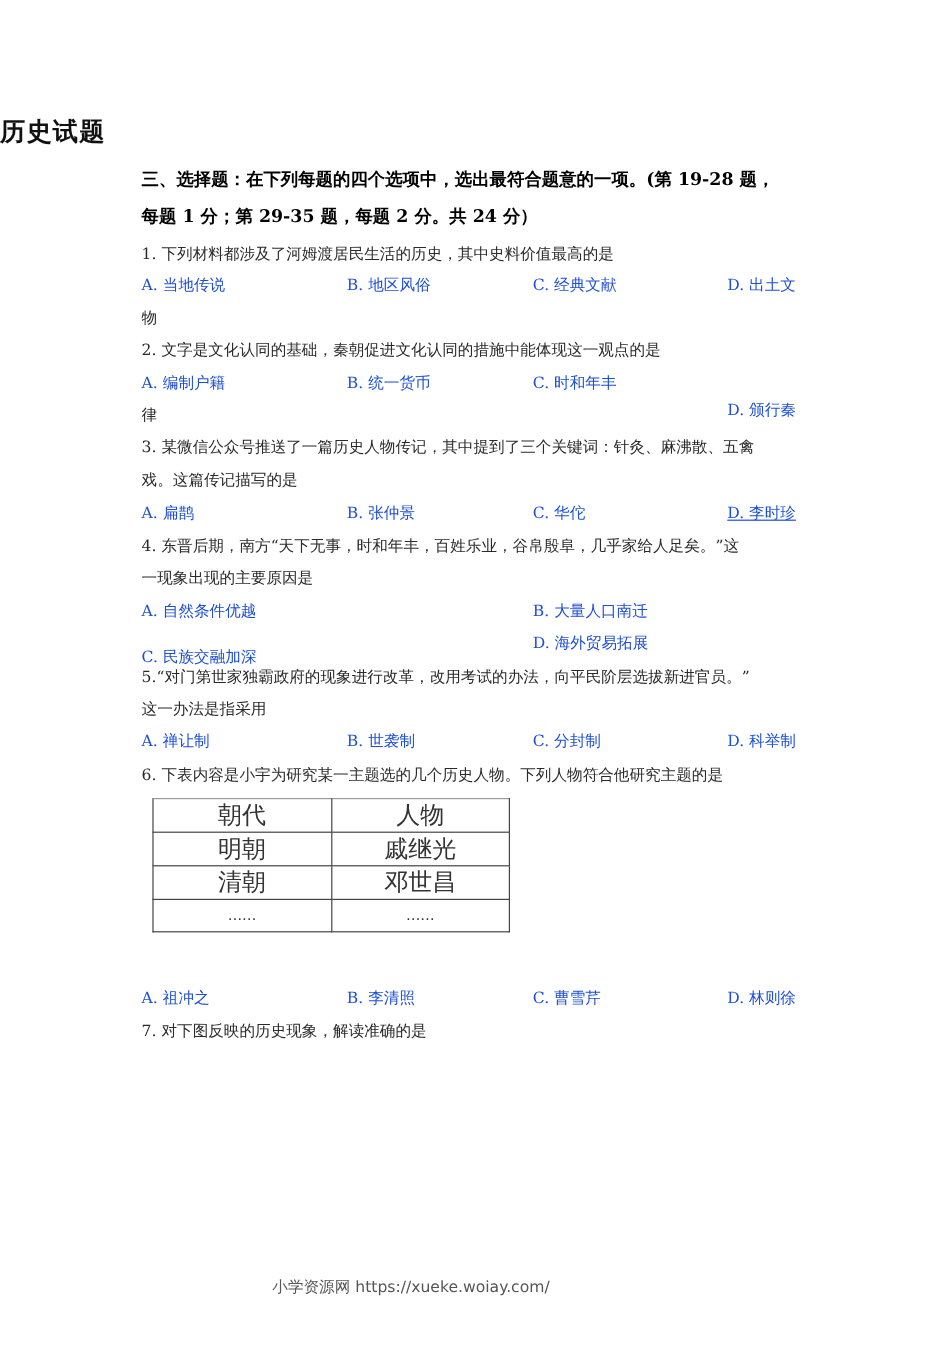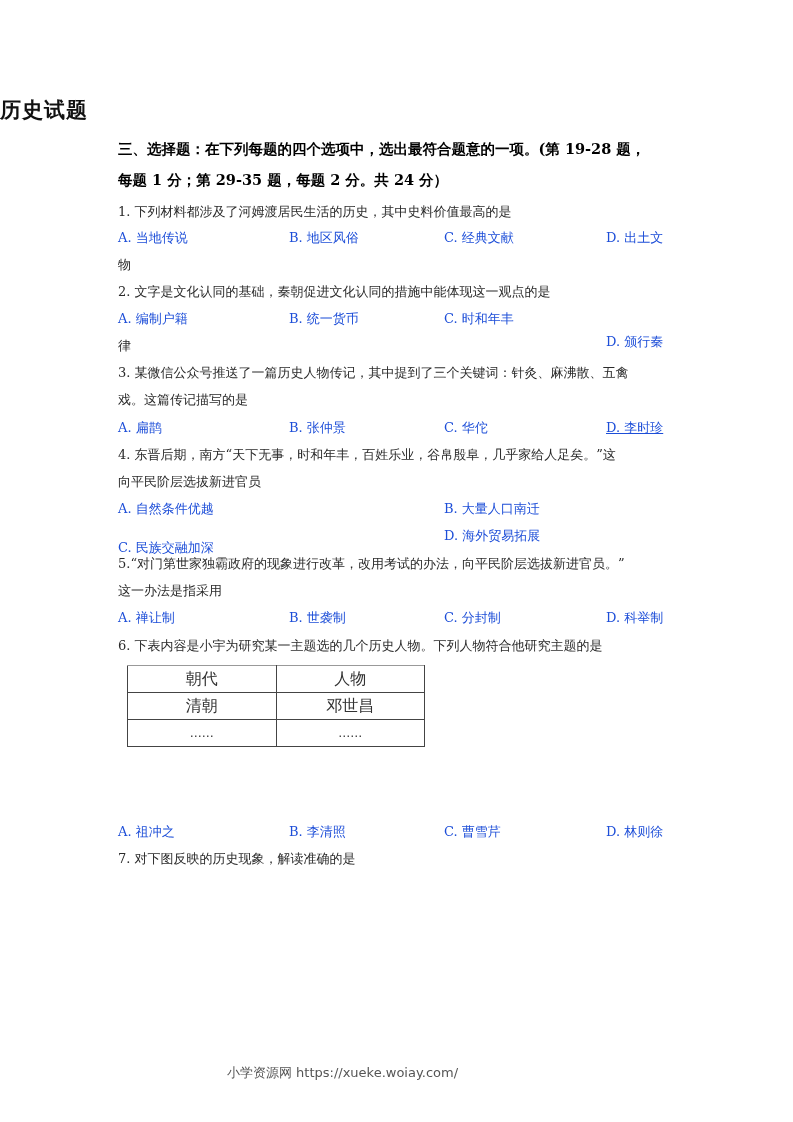--- a/index.html
+++ b/index.html
@@ -52,7 +52,7 @@
 <div class="opt col-d" style="top:419px;text-decoration:underline;">D.  李时珍</div>
 
 <div class="line" style="top:446px;">4. 东晋后期，南方“天下无事，时和年丰，百姓乐业，谷帛殷阜，几乎家给人足矣。”这</div>
-<div class="line" style="top:473px;">向平民阶层选拔新进官员</div>
+<div class="line" style="top:473px;">一现象出现的主要原因是</div>
 <div class="opt col-a" style="top:500px;">A.  自然条件优越</div>
 <div class="opt col-b2" style="top:500px;">B.  大量人口南迁</div>
 <div class="opt col-a" style="top:527px;margin-top:12px;">C.  民族交融加深</div>

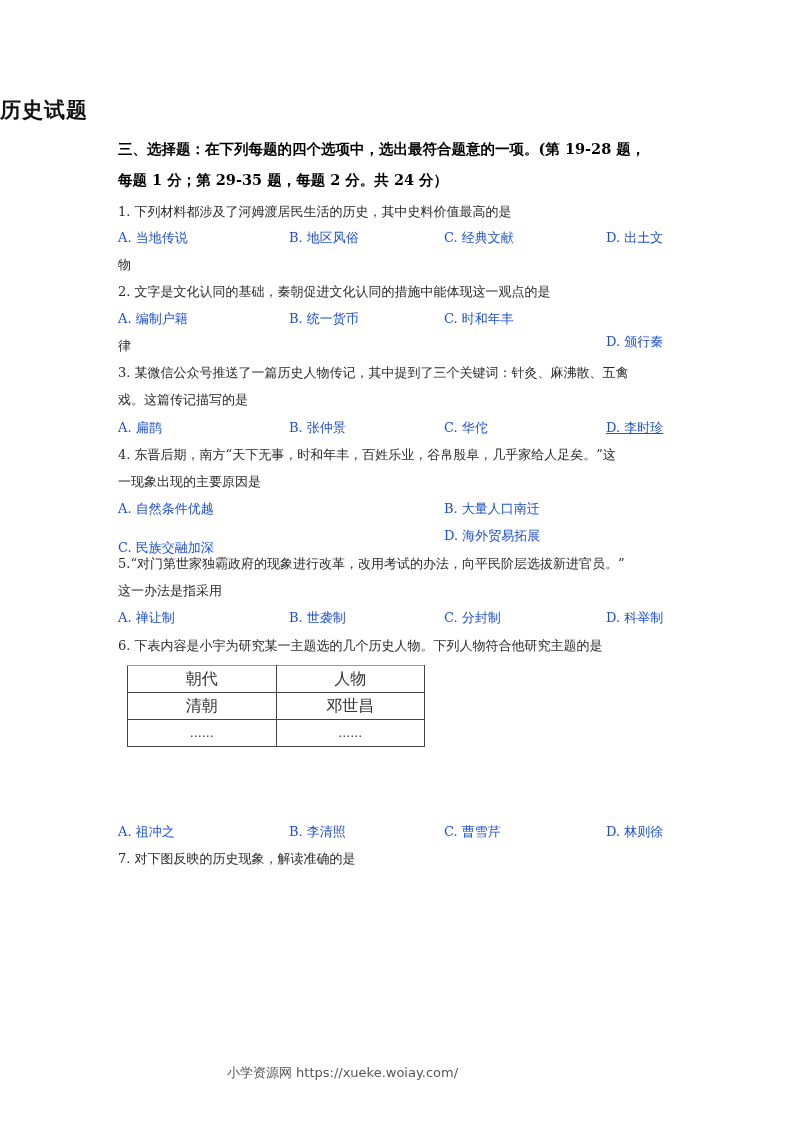--- a/index.html
+++ b/index.html
@@ -17,7 +17,7 @@
     .col-b2 { left: 444px; }
     table.qtable { position: absolute; left: 127px; top: 665px; width: 298px; border-collapse: collapse;
                    font-family: "DejaVu Sans", "Liberation Sans", sans-serif; }
-    table.qtable td { border: 1px solid #444; height: 26px; text-align: center; font-size: 16px; color: #333; padding: 0; width: 50%; }
+    table.qtable td { border: 1px solid #444; height: 26px; text-align: center; font-size: 20px; color: #333; padding: 0; width: 50%; }
     table.qtable tr:first-child td { border-top: 1px solid #999; }
     .footer { position: absolute; top: 1064px; left: 0; width: 685px; text-align: center;
               font-family: "DejaVu Sans", "Liberation Sans", sans-serif; font-size: 13px; color: #555; }

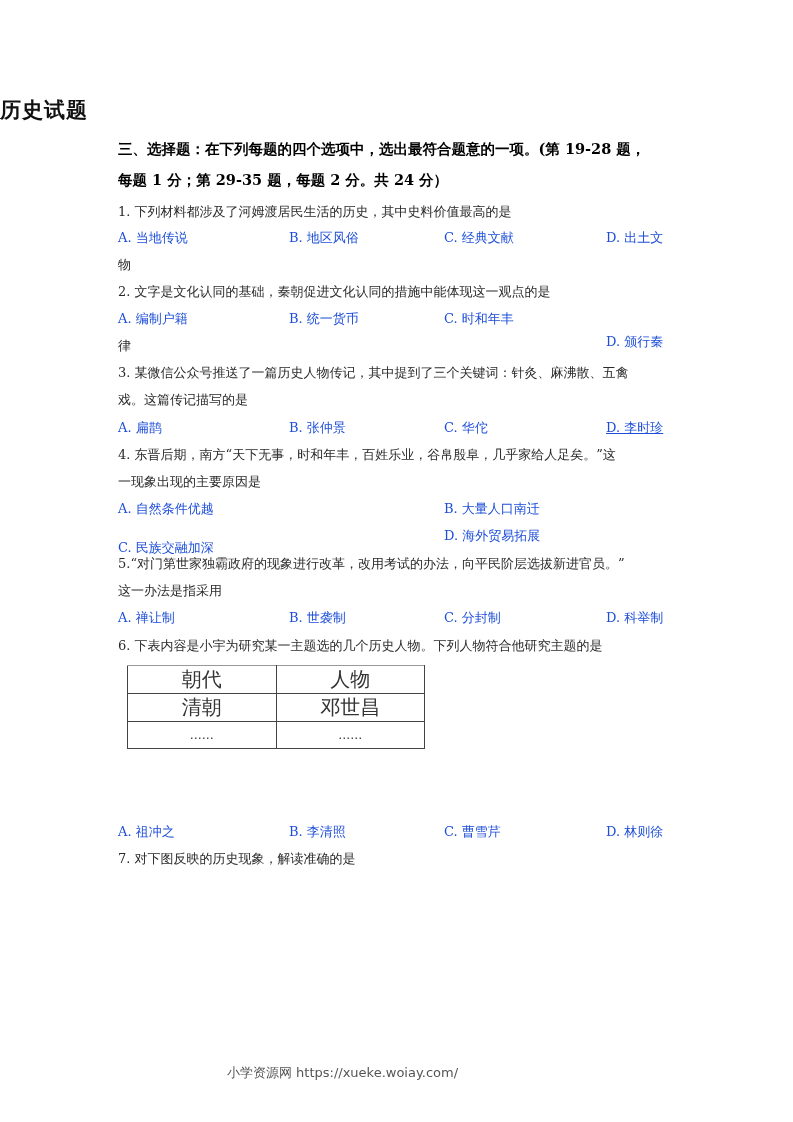--- a/index.html
+++ b/index.html
@@ -74,6 +74,10 @@
     <td>人物</td>
   </tr>
   <tr>
+    <td>明朝</td>
+    <td>戚继光</td>
+  </tr>
+  <tr>
     <td>清朝</td>
     <td>邓世昌</td>
   </tr>

